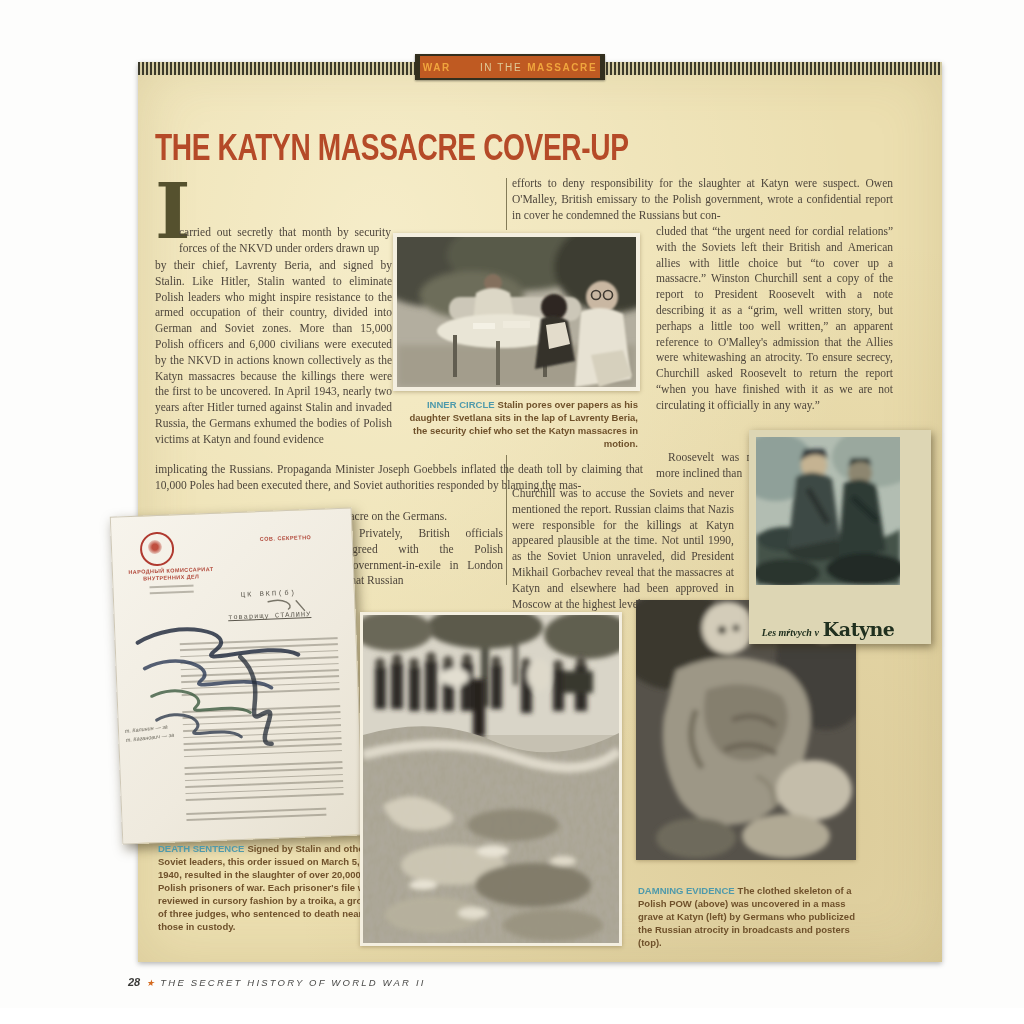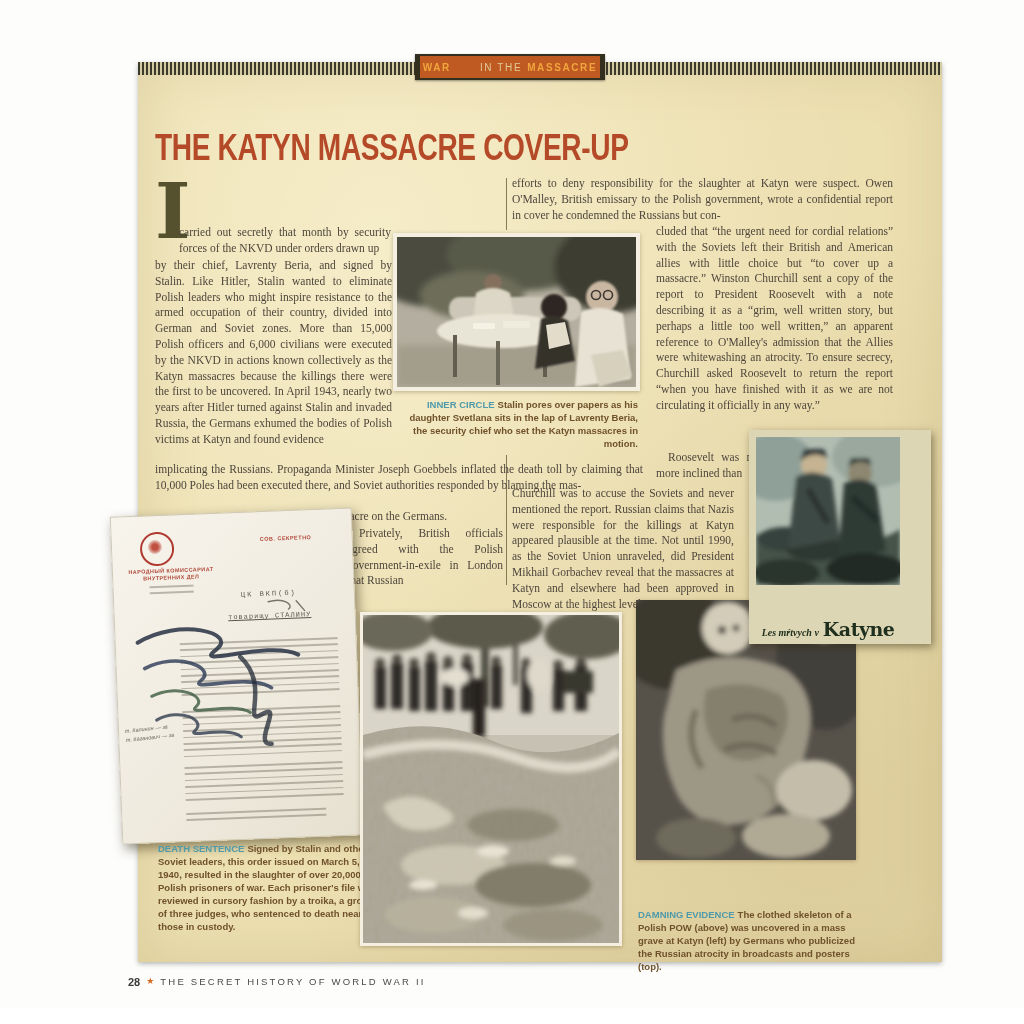--- a/index.html
+++ b/index.html
@@ -293,7 +293,7 @@
     </svg>
   </div>
 
-  <div class="caption" style="left:638px;top:908px;width:226px;">
+  <div class="caption" style="left:638px;top:884px;width:226px;">
     <span class="lead">DAMNING EVIDENCE</span><span>The clothed skeleton of a Polish POW (above) was uncovered in a mass grave at Katyn (left) by Germans who publicized the Russian atrocity in broadcasts and posters (top).</span>
   </div>
 

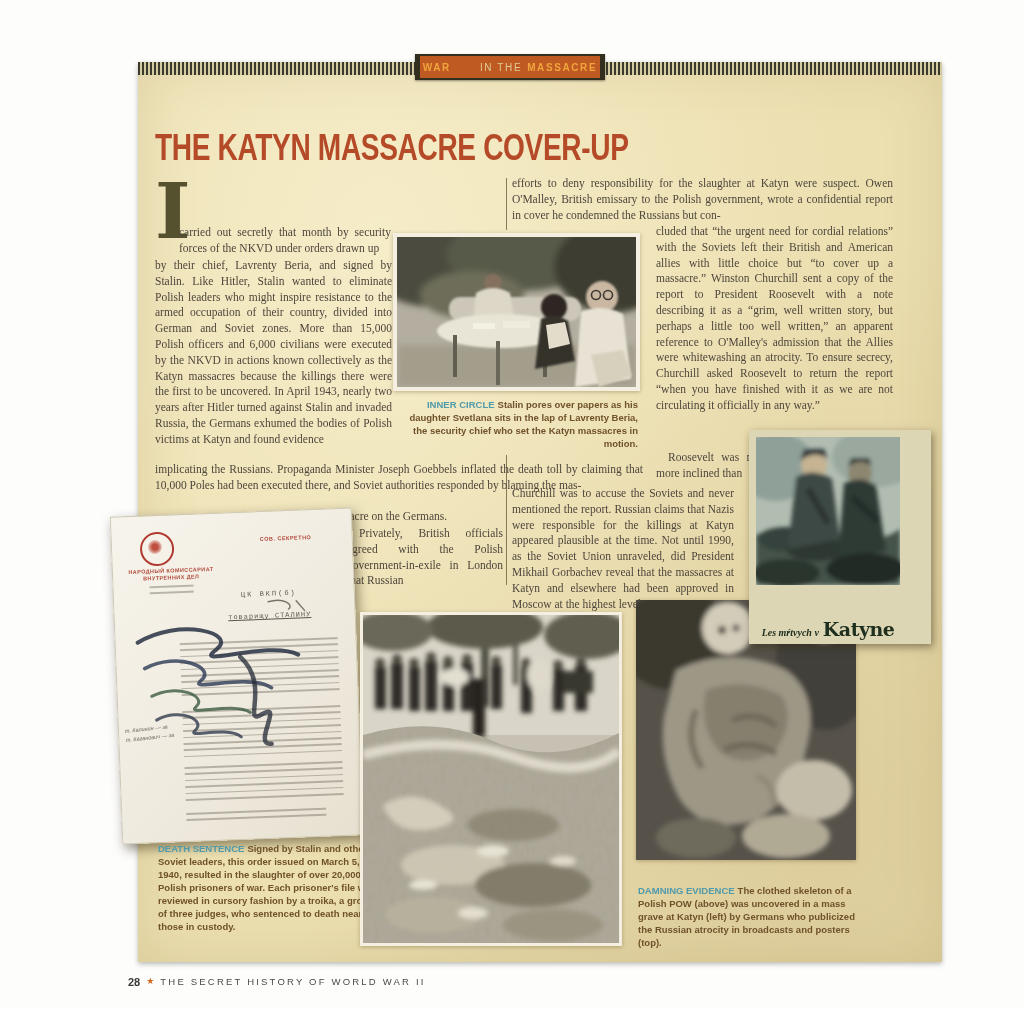--- a/index.html
+++ b/index.html
@@ -80,7 +80,7 @@
 
   
   .footer{position:absolute;left:128px;top:976px;font-size:9.5px;letter-spacing:2.2px;
-    color:#4a4a48;display:flex;align-items:flex-start;gap:6px;}
+    color:#4a4a48;display:flex;align-items:flex-end;gap:6px;font-style:italic;}
   .footer .pageno{font-weight:bold;font-size:11px;letter-spacing:0;color:#3a3a38;}
   .footer .star{color:#d4691e;font-size:9px;letter-spacing:0;}
 </style>

